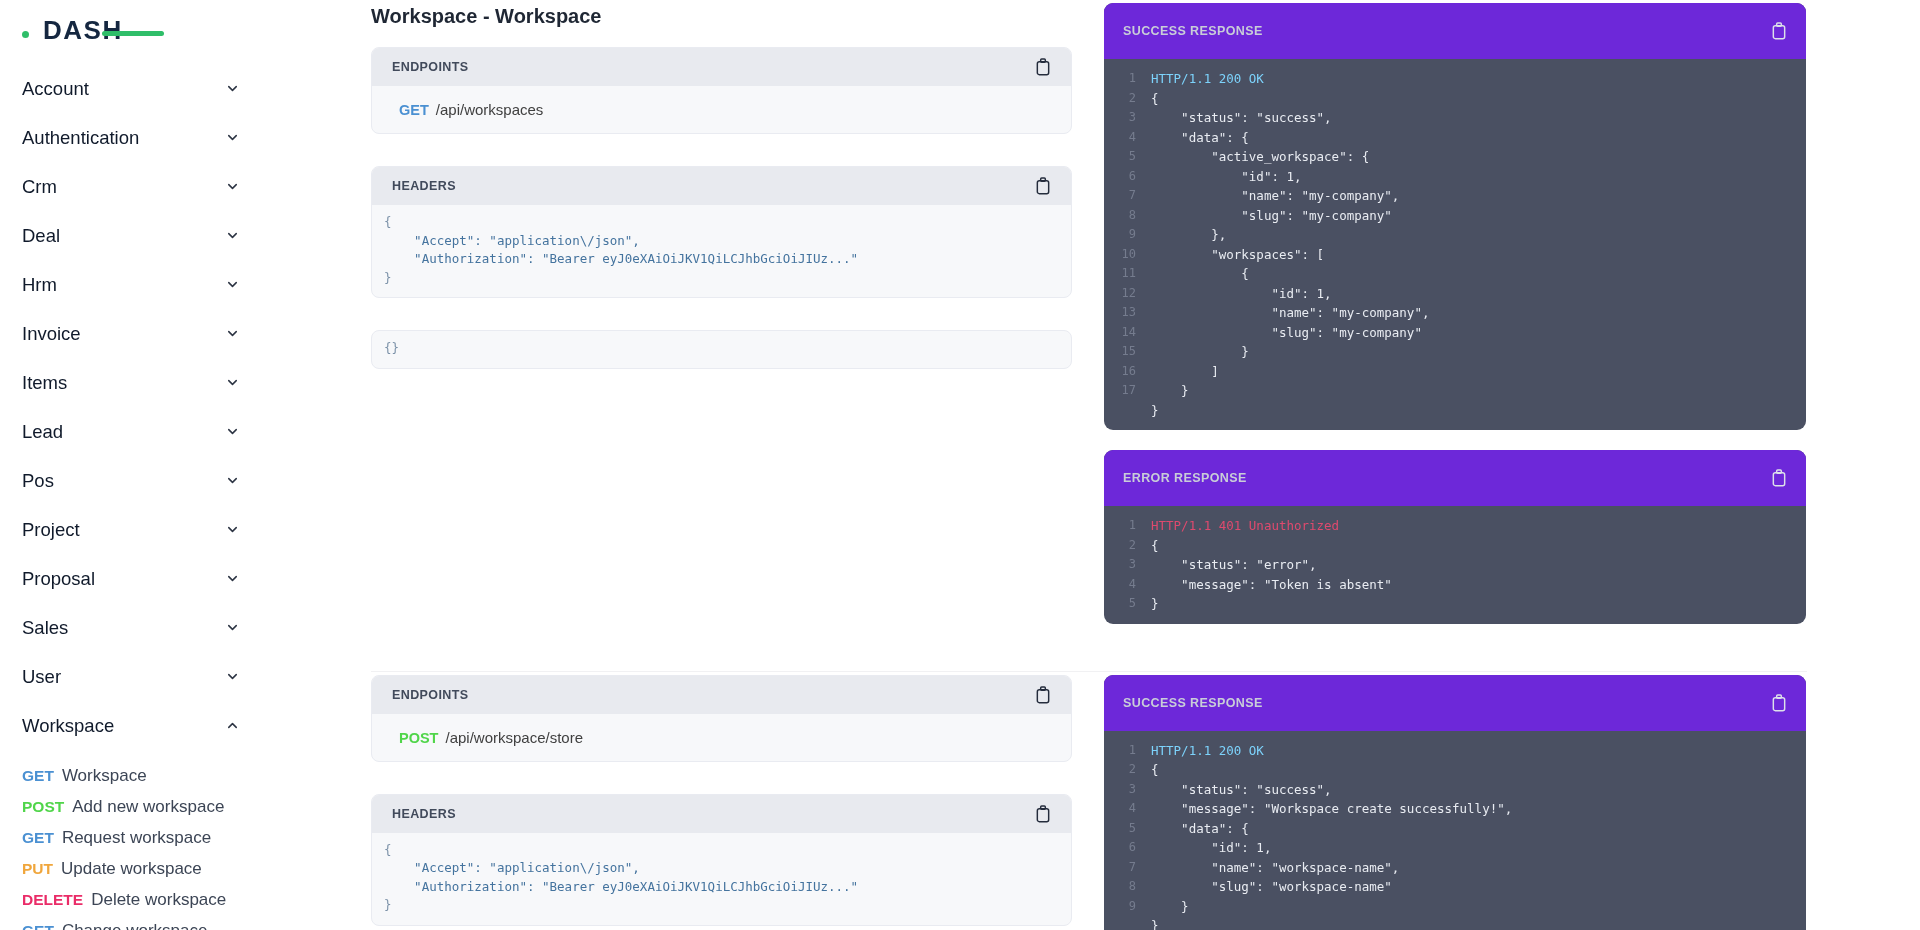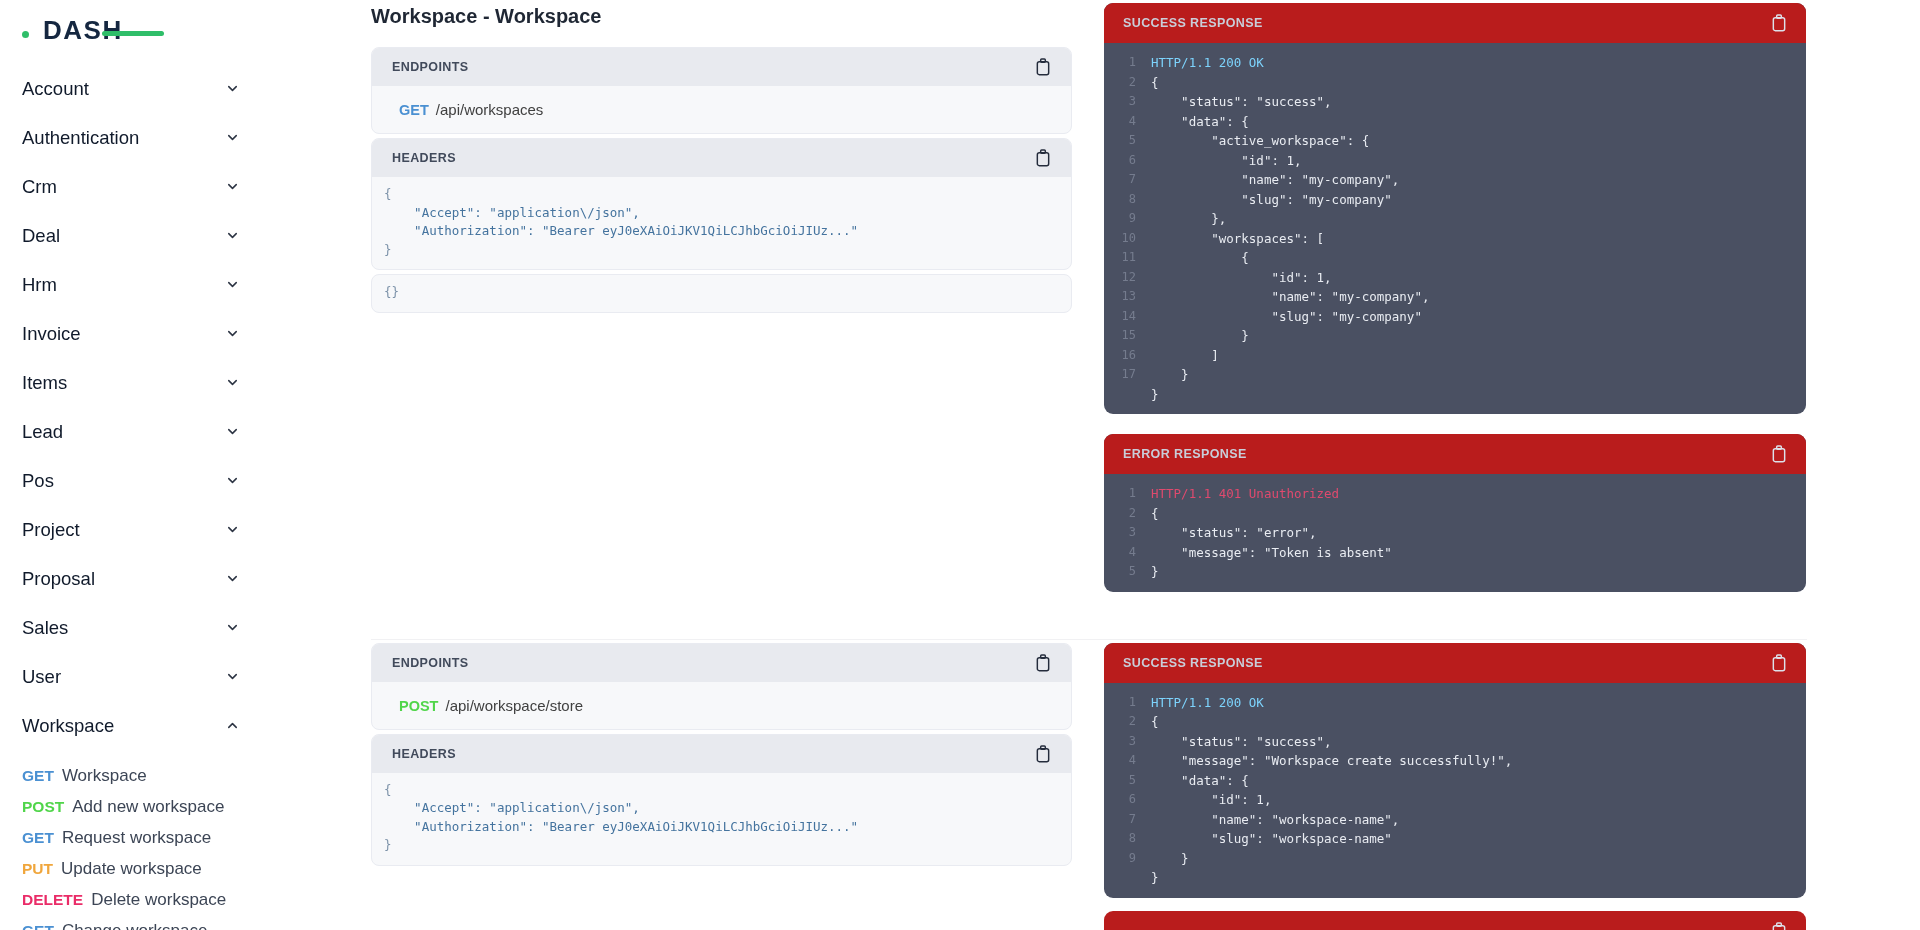--- a/index.html
+++ b/index.html
@@ -47,7 +47,7 @@
   .responses{display:flex;flex-direction:column;gap:20px}
   .dpanel{border-radius:9px;overflow:hidden;background:#4a5062}
   .dpanel.stub{margin-top:-7px}
-  .dpanel-head{height:40px;background:#b91c1c;display:flex;align-items:center;justify-content:space-between;padding:0 19px}
+  .dpanel-head{height:56px;background:#6d28d9;display:flex;align-items:center;justify-content:space-between;padding:0 19px}
   .dpanel-head .lbl{font-size:12.5px;font-weight:700;letter-spacing:.4px;color:#c9cdd8}
   .dbody{padding:10px 14px 10px 8px;font-family:"DejaVu Sans Mono",monospace;font-size:12.5px;line-height:19.5px}
   .cline{display:flex}

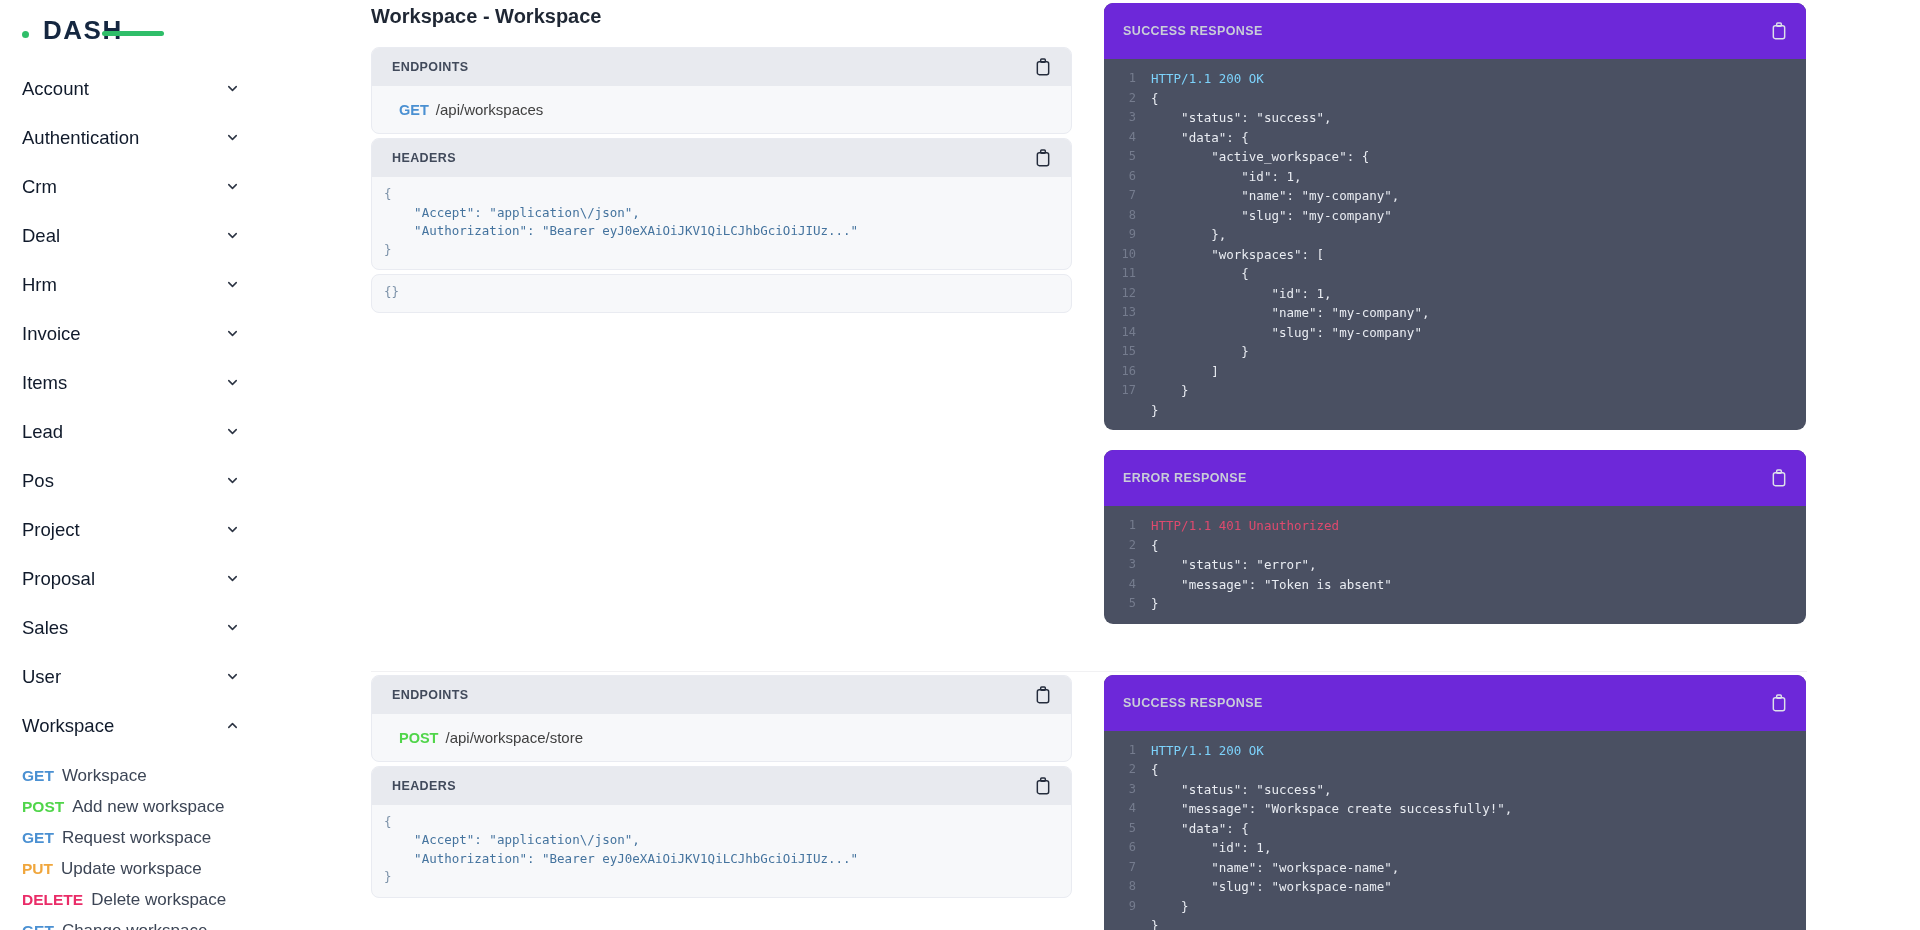--- a/index.html
+++ b/index.html
@@ -32,7 +32,7 @@
   .row + .row{border-top:1px solid #f1f1f3}
   .sec-title{margin:0 0 17px;font-size:20px;font-weight:700;color:#1f2734;line-height:27px}
 
-  .panel{border-radius:8px;overflow:hidden;border:1px solid #e9ebf1;background:#f7f8fa;margin-bottom:4px}
+  .panel{border-radius:8px;overflow:hidden;border:1px solid #e9ebf1;background:#f7f8fa;margin-bottom:32px}
   .panel-head{height:38px;background:#e8eaef;display:flex;align-items:center;justify-content:space-between;padding:0 20px}
   .panel-head .lbl{font-size:12.5px;font-weight:700;letter-spacing:.4px;color:#414a5b}
   .copy-btn{background:none;border:0;padding:0;cursor:pointer;color:#242c3c;display:flex;align-items:center}

